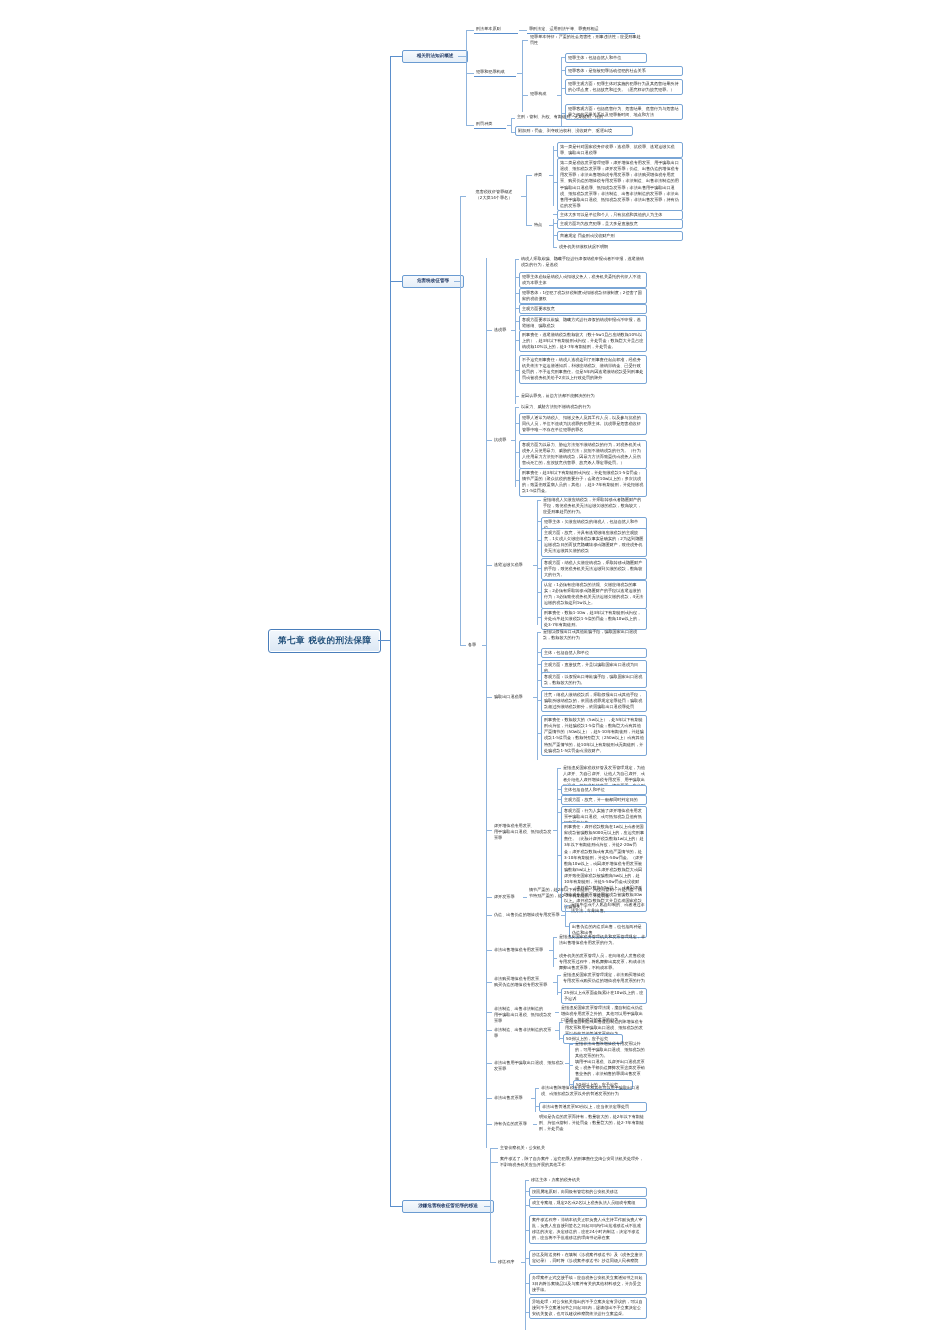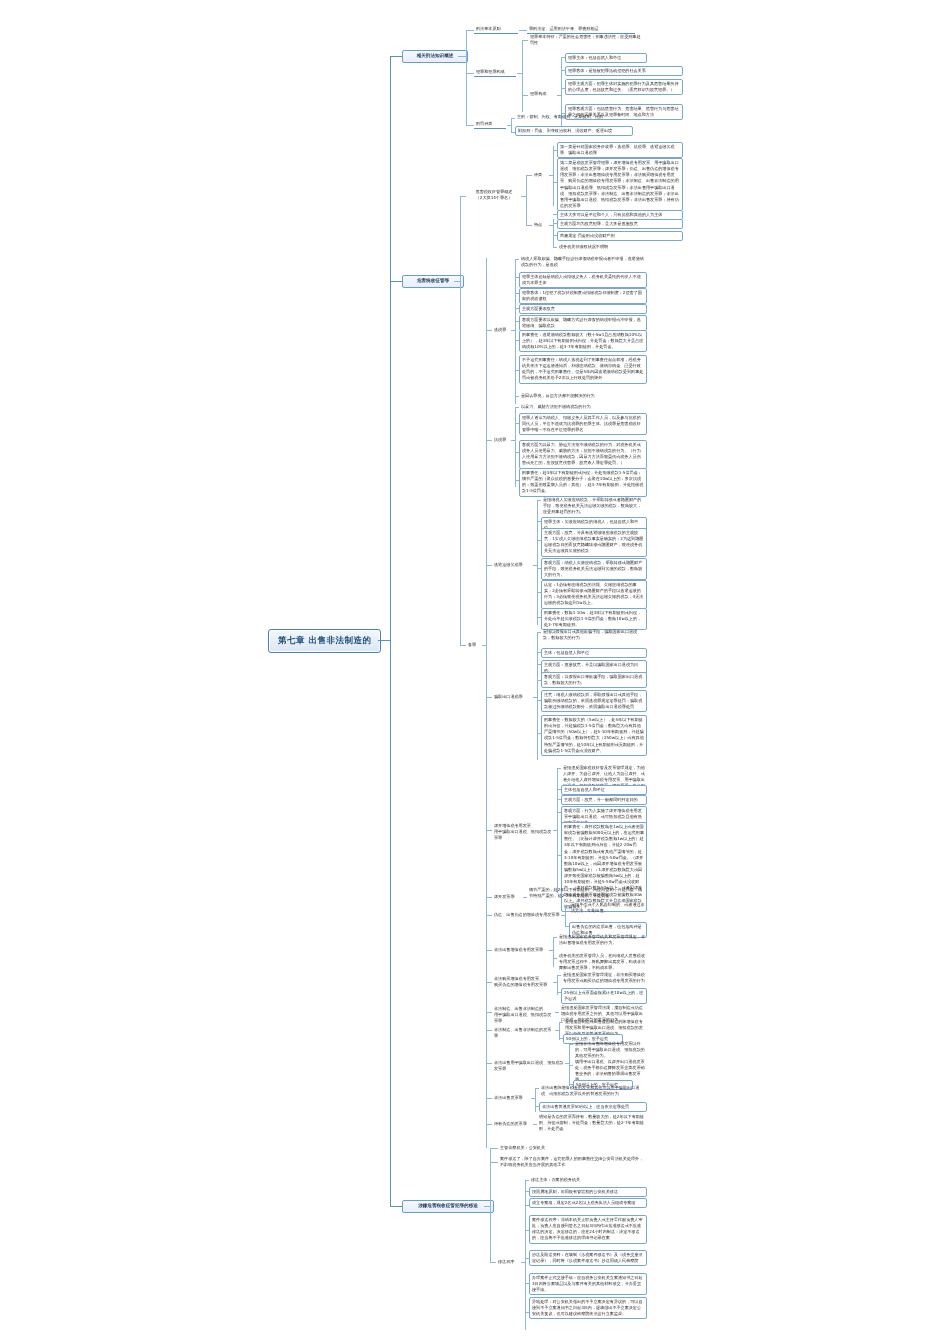--- a/index.html
+++ b/index.html
@@ -61,7 +61,7 @@
 
 <div id="canvas">
 
-  <div class="root" style="left:268px;top:629px;">第七章 出售非法制造的</div>
+  <div class="root" style="left:268px;top:629px;">第七章 税收的刑法保障</div>
 
   <div class="hline" style="left:378px;top:640px;width:12px;"></div>
   <div class="vline" style="left:390px;top:56px;height:1150px;"></div>

